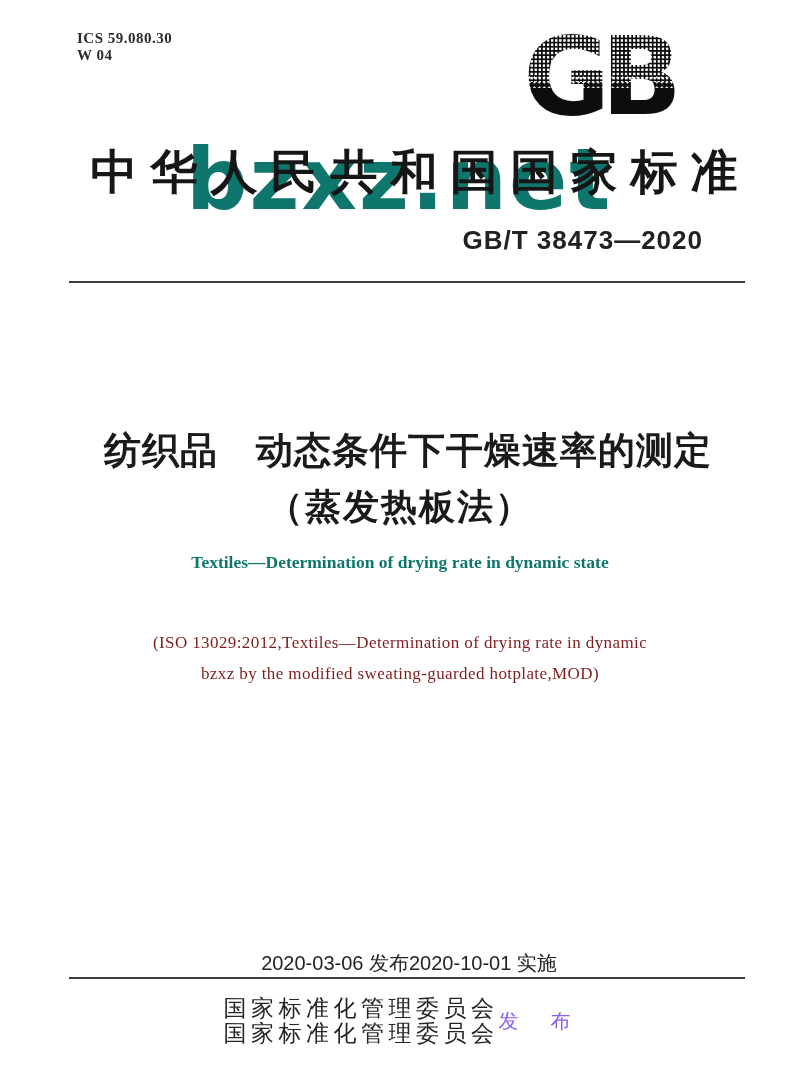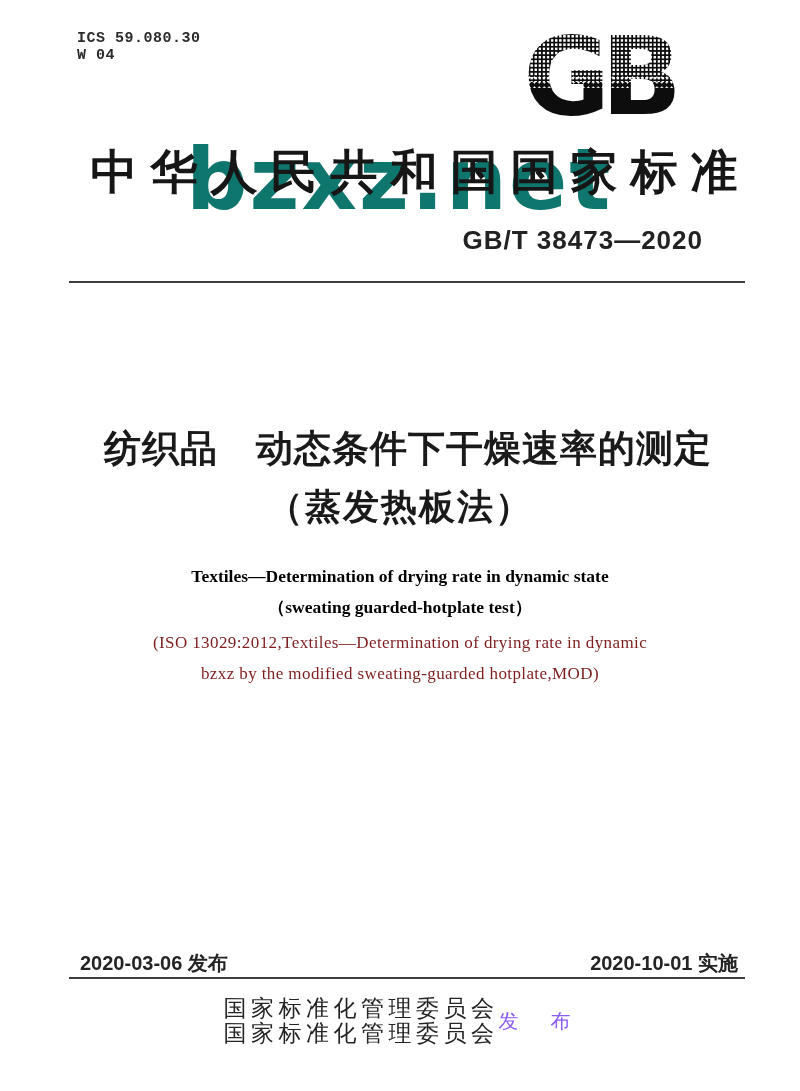--- a/index.html
+++ b/index.html
@@ -20,7 +20,7 @@
     position: absolute;
     left: 77px;
     top: 30px;
-    font-family: Liberation Mono, monospace;
+    font-family: Liberation Serif, serif;
     font-weight: bold;
     font-size: 15px;
     line-height: 17px;

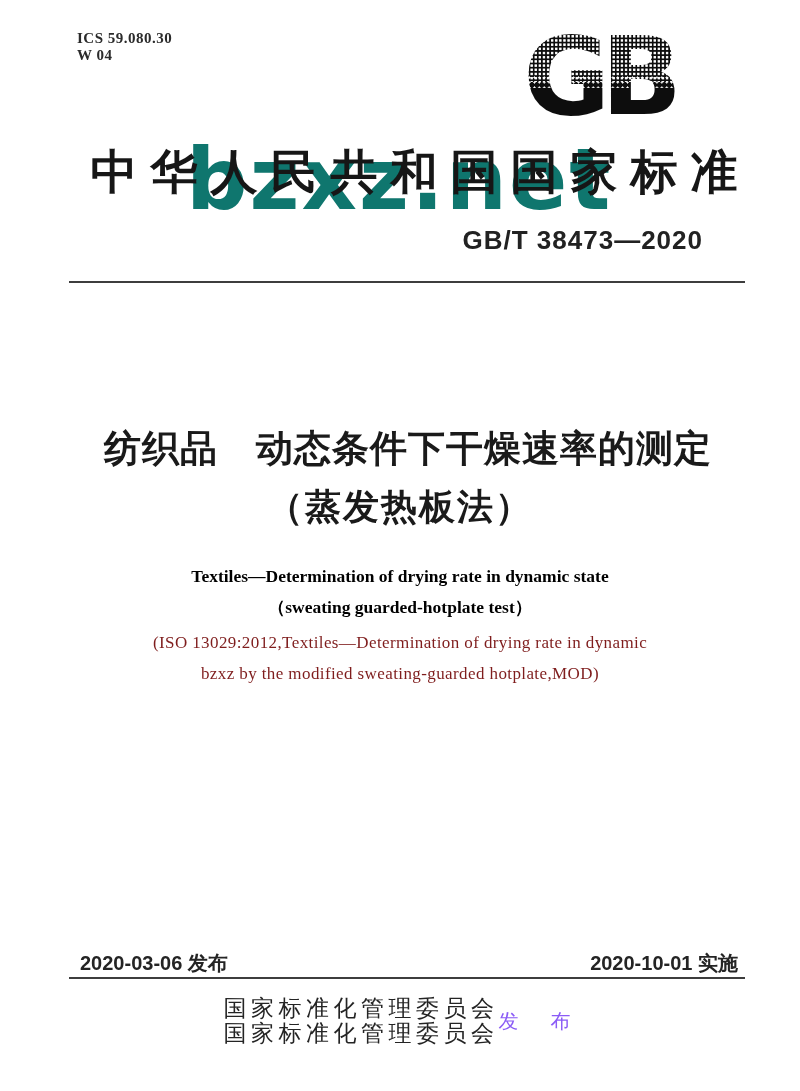--- a/index.html
+++ b/index.html
@@ -122,7 +122,7 @@
     left: 0; right: 0;
     top: 426px;
     text-align: center;
-    font-family: Liberation Mono, monospace;
+    font-family: Liberation Serif, serif;
     font-weight: bold;
     font-size: 37px;
     line-height: 50px;

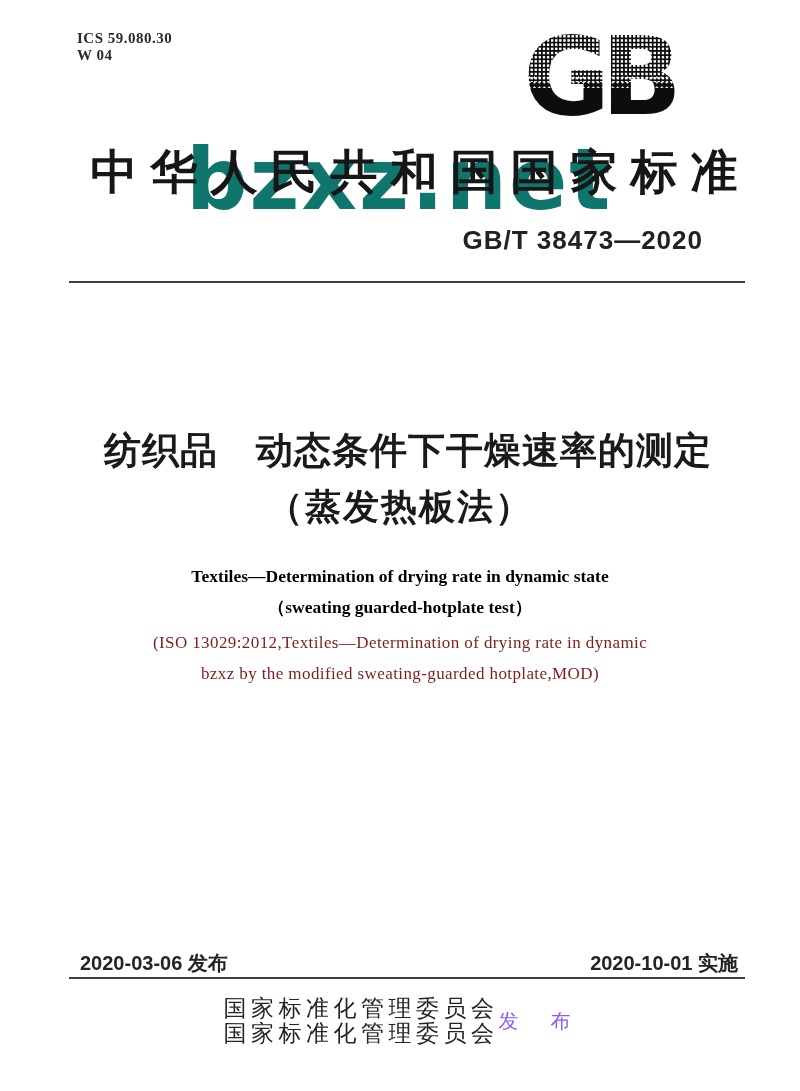--- a/index.html
+++ b/index.html
@@ -148,13 +148,13 @@
   .en-title {
     position: absolute;
     left: 0; right: 0;
-    top: 561px;
+    top: 547px;
     text-align: center;
     font-family: "Liberation Serif", serif;
     font-weight: bold;
     font-size: 17.5px;
     line-height: 31px;
-    color: #000000;
+    color: #0f766e;
   }
 
   

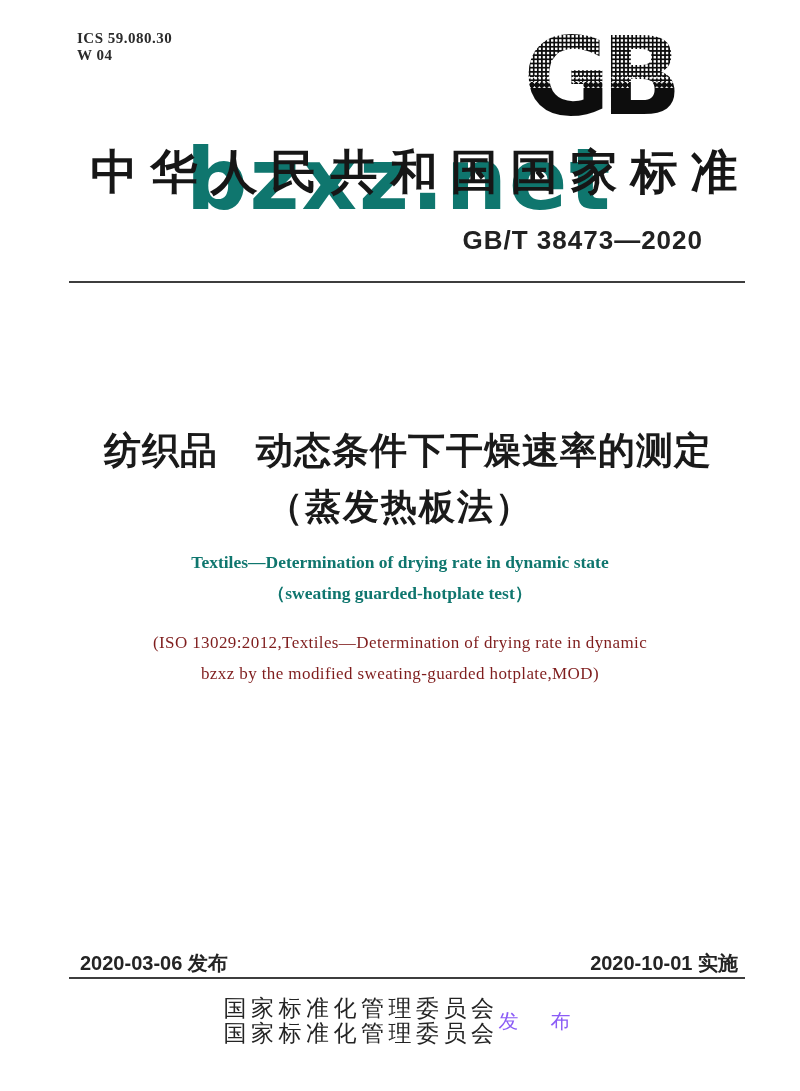--- a/index.html
+++ b/index.html
@@ -236,7 +236,6 @@
 
   <div class="en-title">
     <div>Textiles—Determination of drying rate in dynamic state</div>
-    <div>（sweating guarded-hotplate test）</div>
   </div>
 
   <div class="iso-ref">

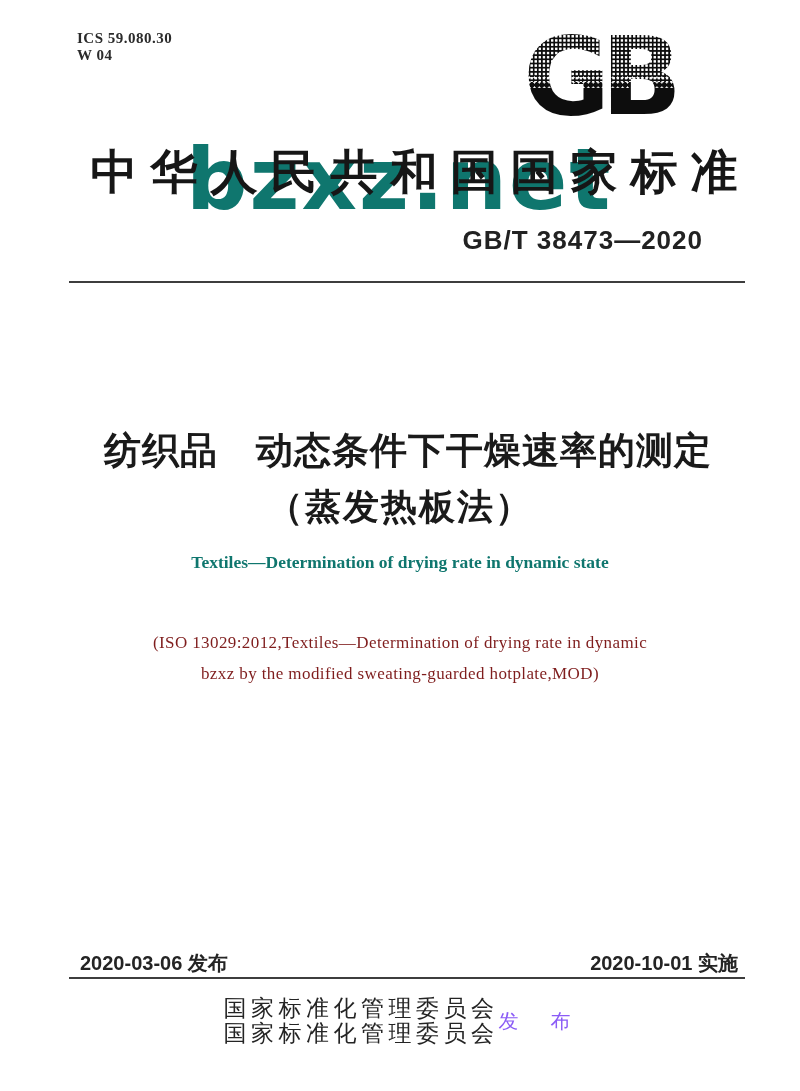--- a/index.html
+++ b/index.html
@@ -177,9 +177,9 @@
     right: 62px;
     top: 950px;
     display: flex;
-    justify-content: space-between;
+    justify-content: center;
     font-family: "Liberation Sans", sans-serif;
-    font-weight: bold;
+    font-weight: normal;
     font-size: 20px;
     color: #242424;
   }

